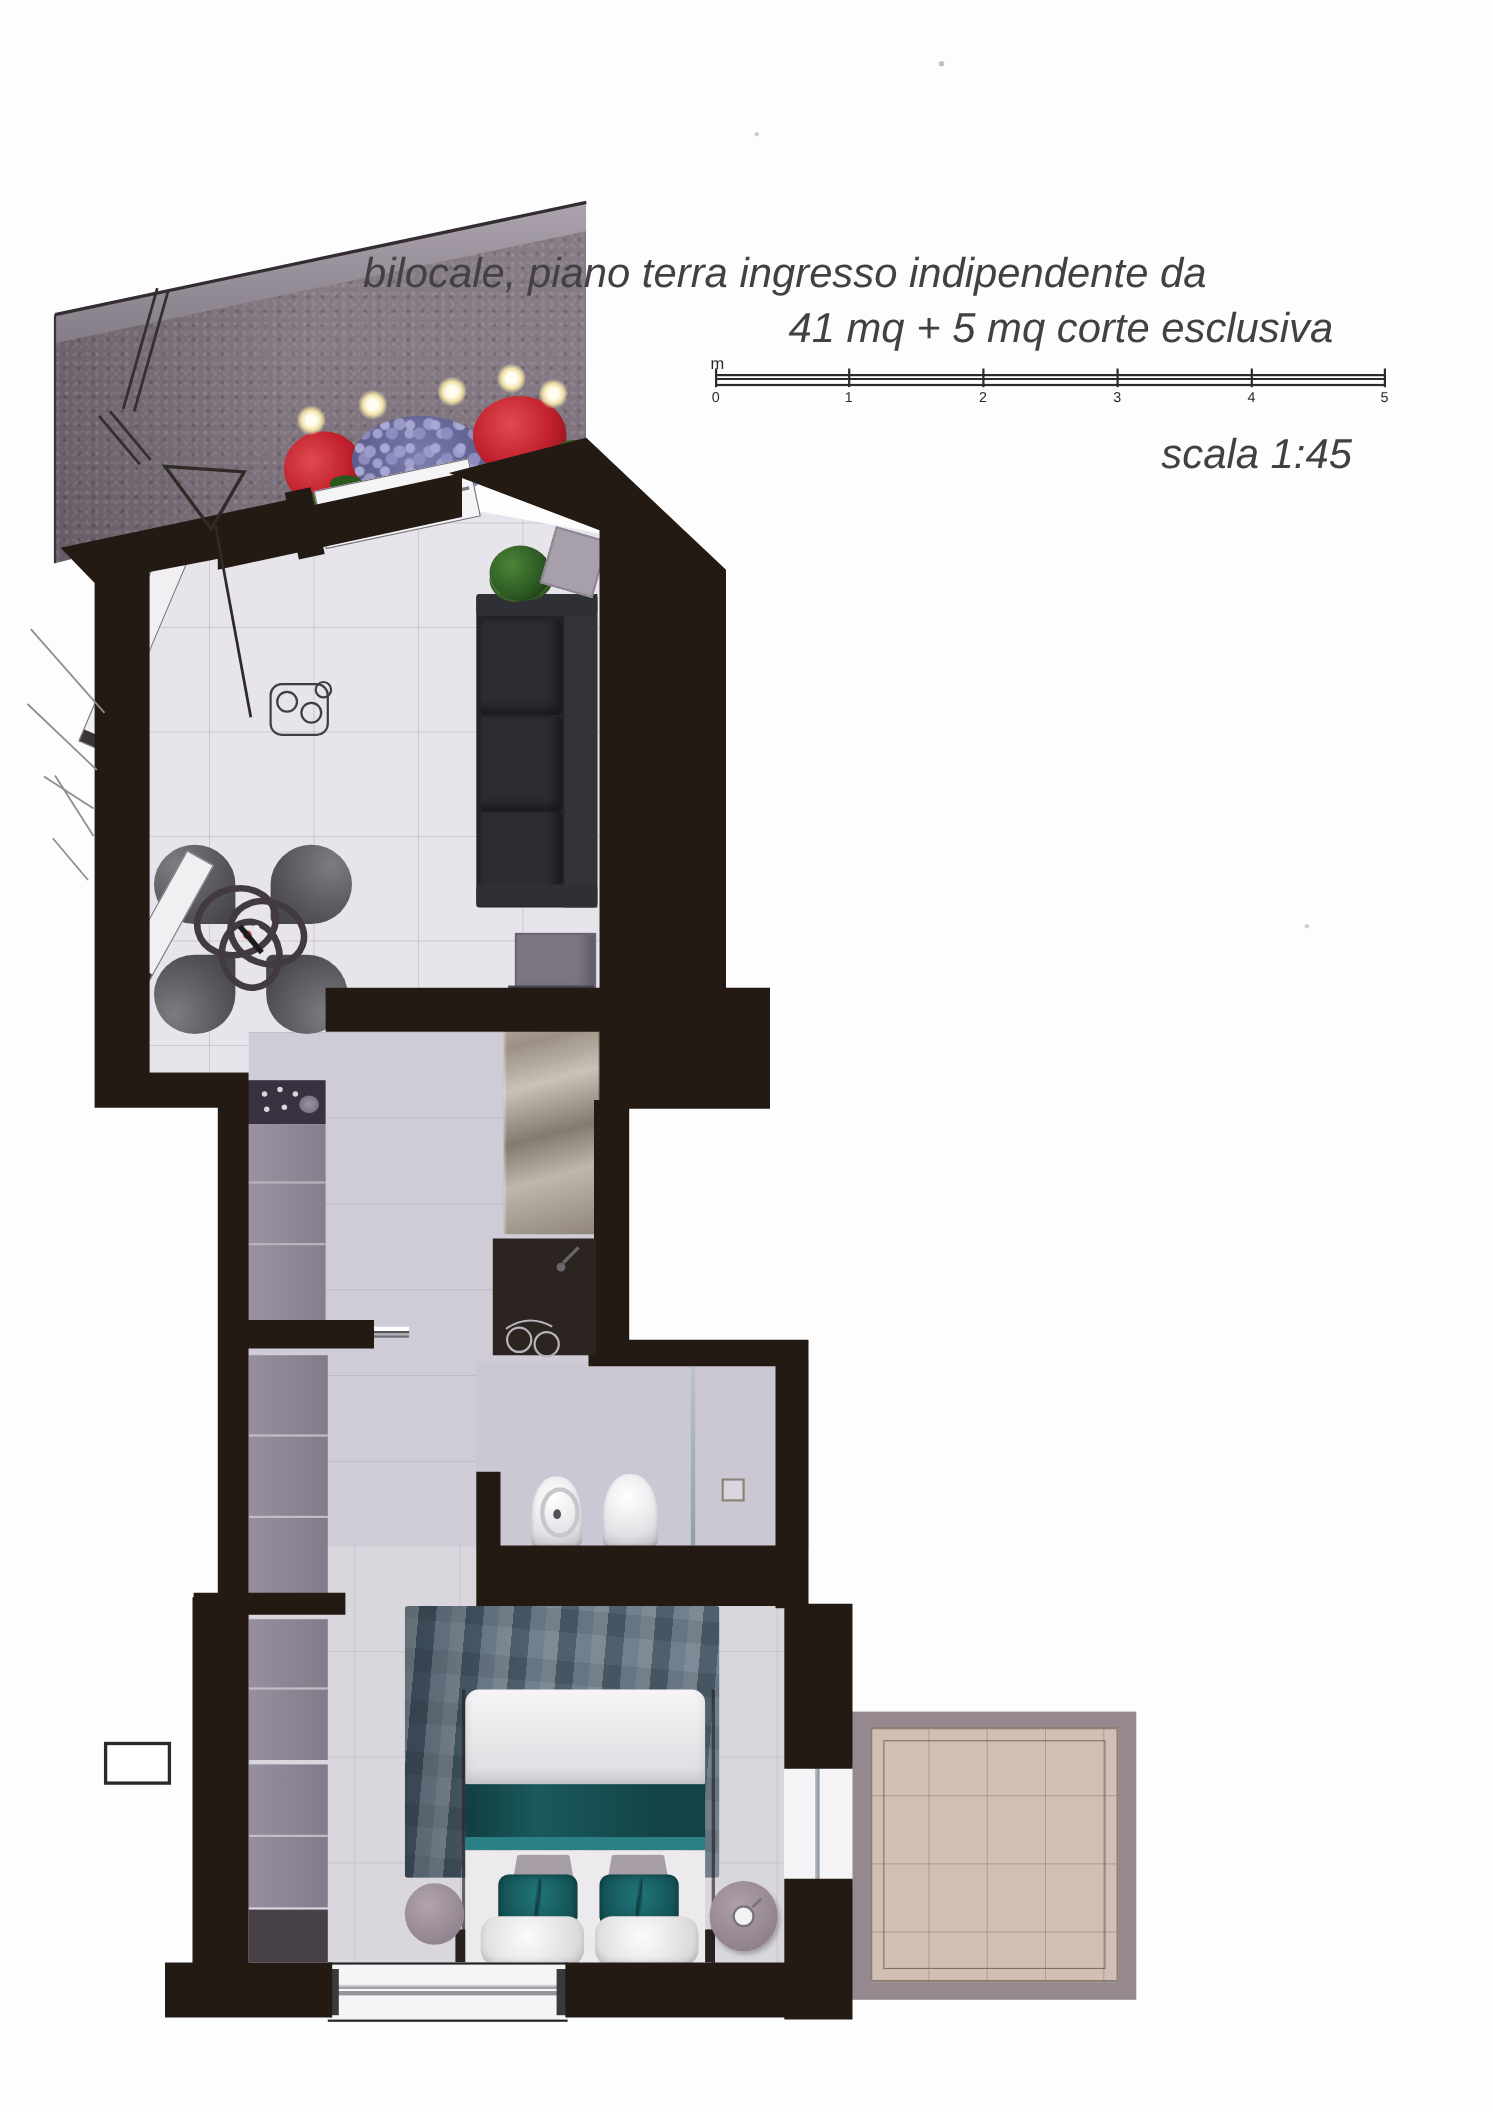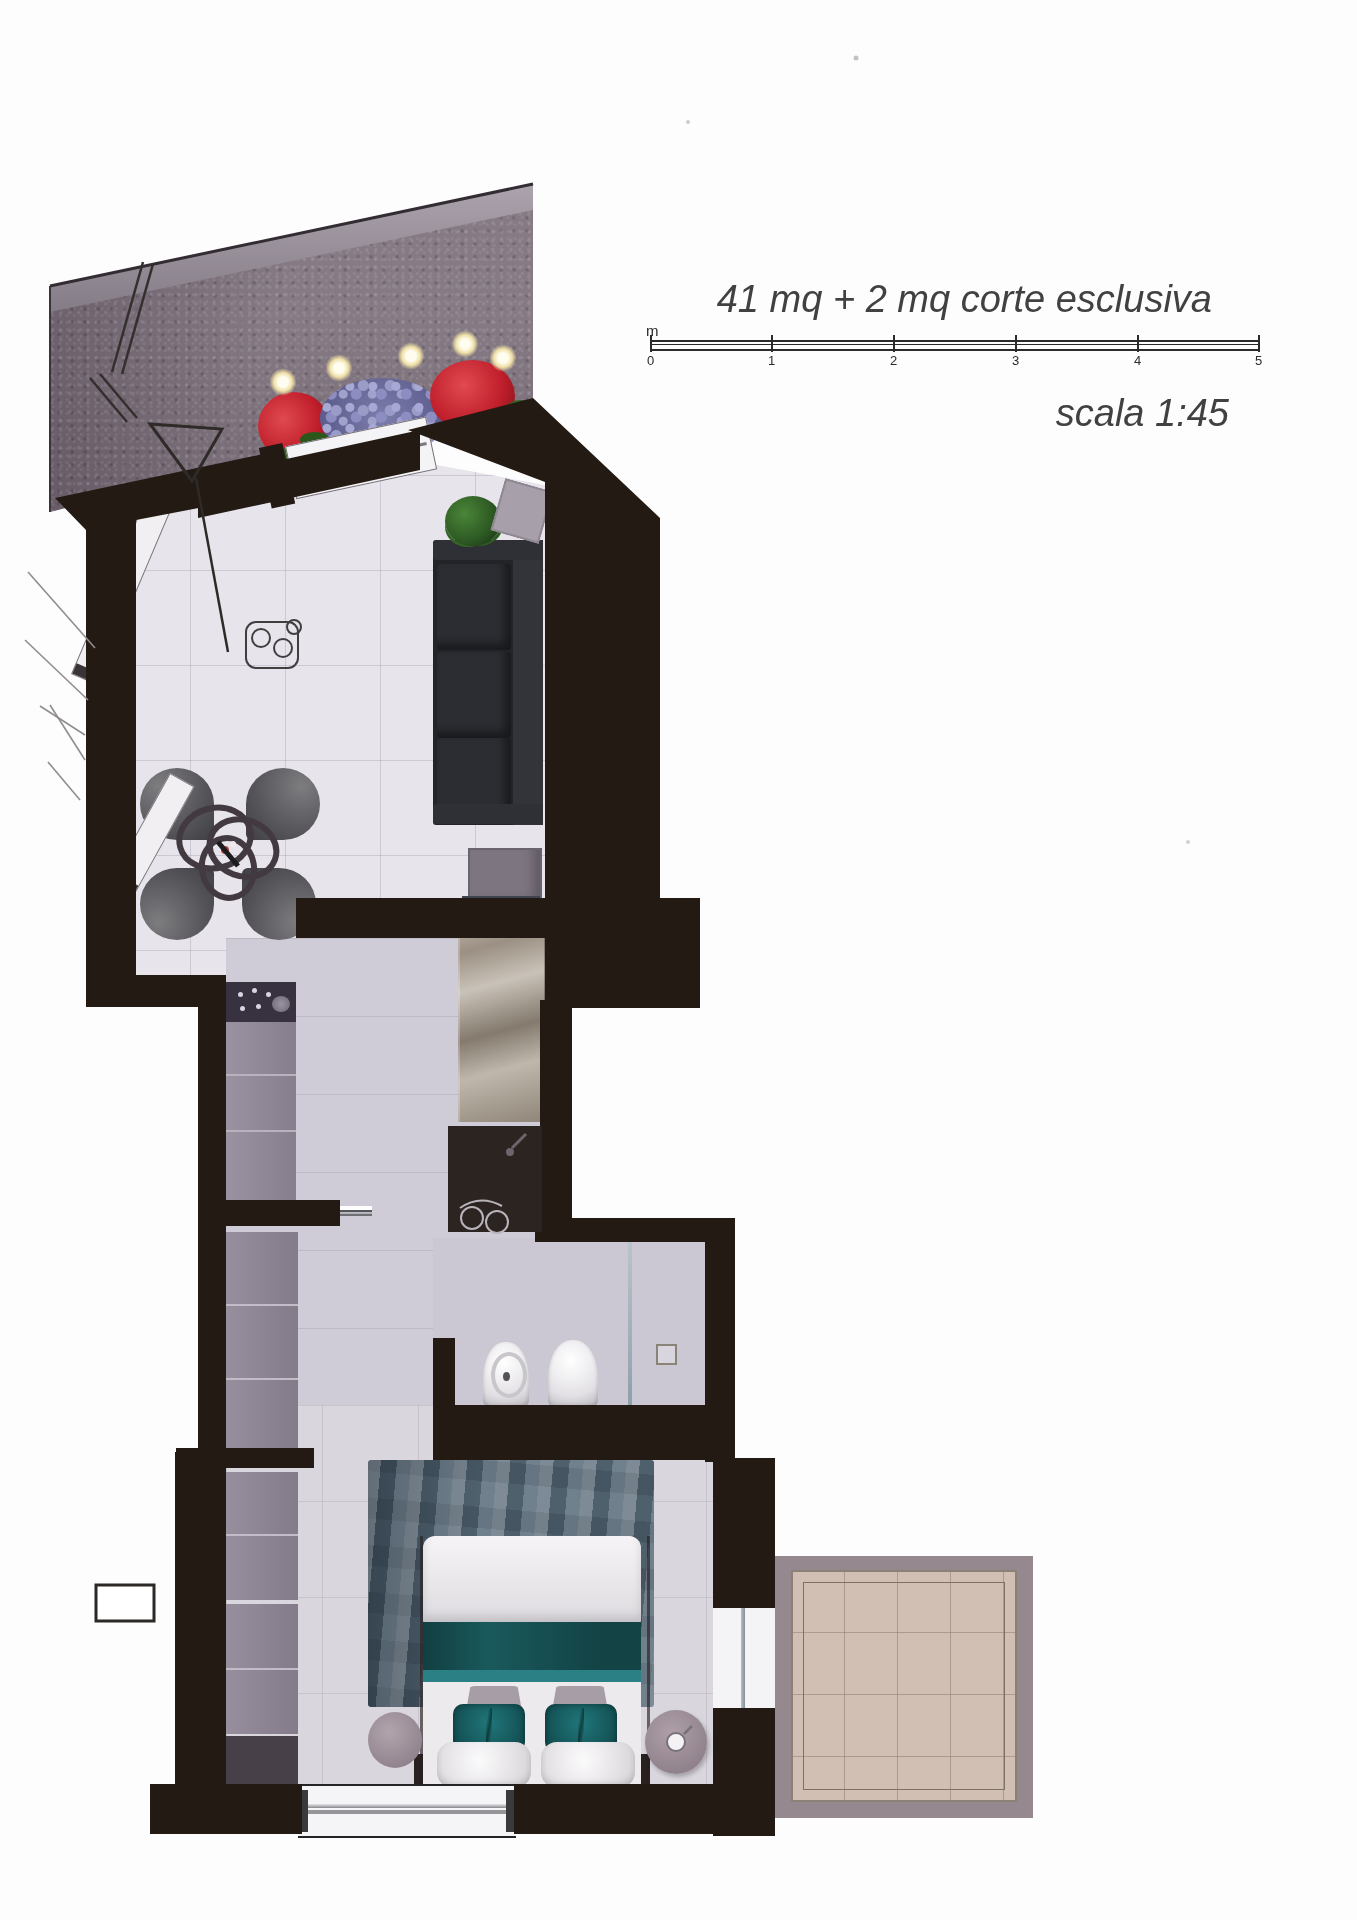--- a/index.html
+++ b/index.html
@@ -318,6 +318,7 @@
     <circle cx="1188" cy="842" r="2" fill="#d3d0d4"></circle>
   </svg>
 
+  <div class="abs t-sub1">bilocale, piano terra ingresso indipendente da</div>
   <div class="abs t-sub2">41 mq + 2 mq corte esclusiva</div>
   <div class="abs t-scala">scala 1:45</div>
 

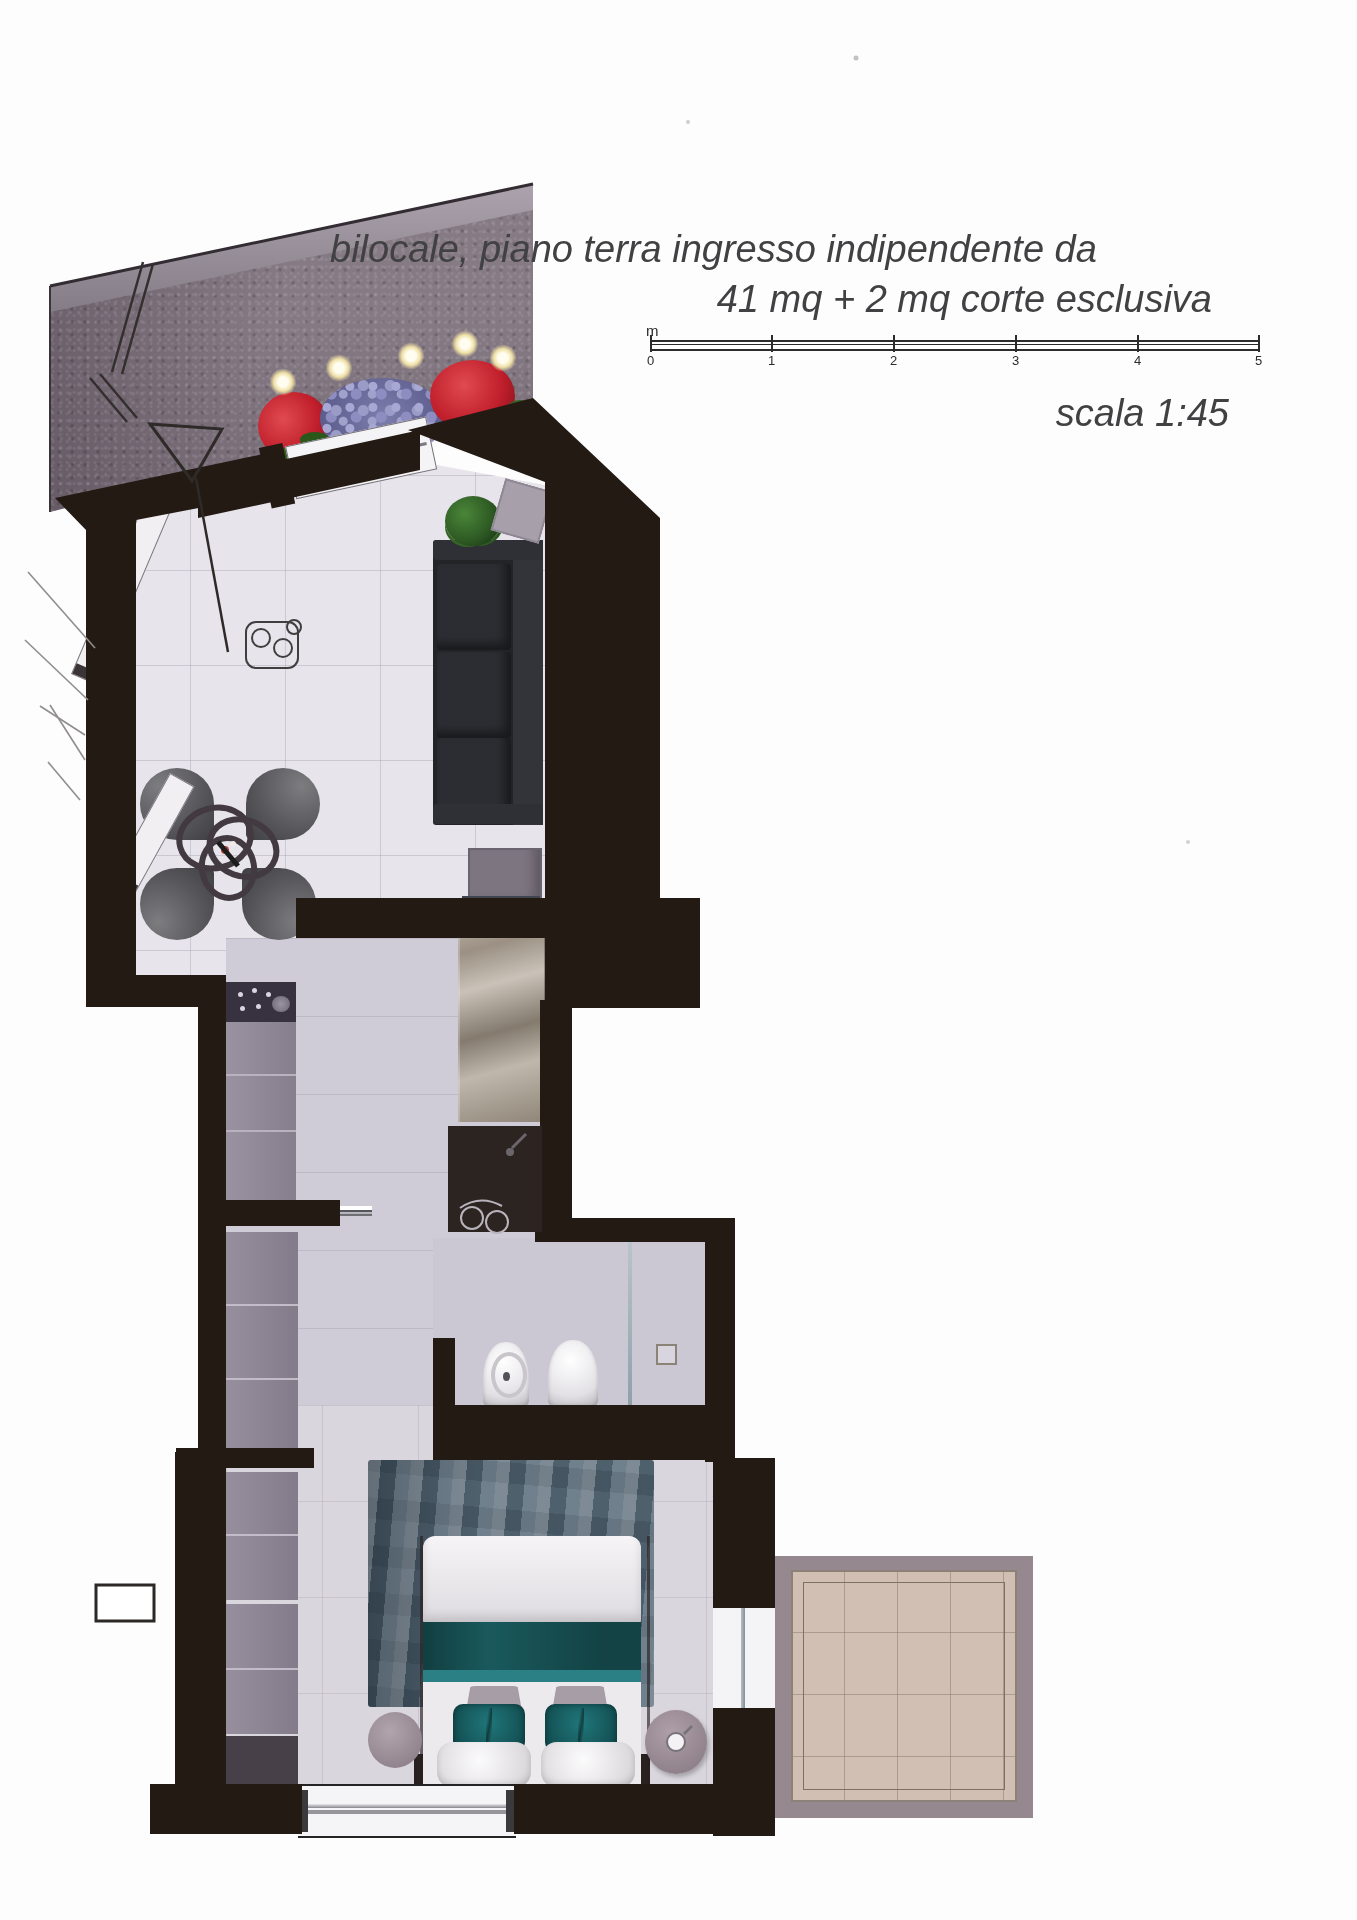--- a/index.html
+++ b/index.html
@@ -319,7 +319,7 @@
   </svg>
 
   <div class="abs t-sub1">bilocale, piano terra ingresso indipendente da</div>
-  <div class="abs t-sub2">41 mq + 2 mq corte esclusiva</div>
+  <div class="abs t-sub2">41 mq + 5 mq corte esclusiva</div>
   <div class="abs t-scala">scala 1:45</div>
 
   <div class="abs ruler">

